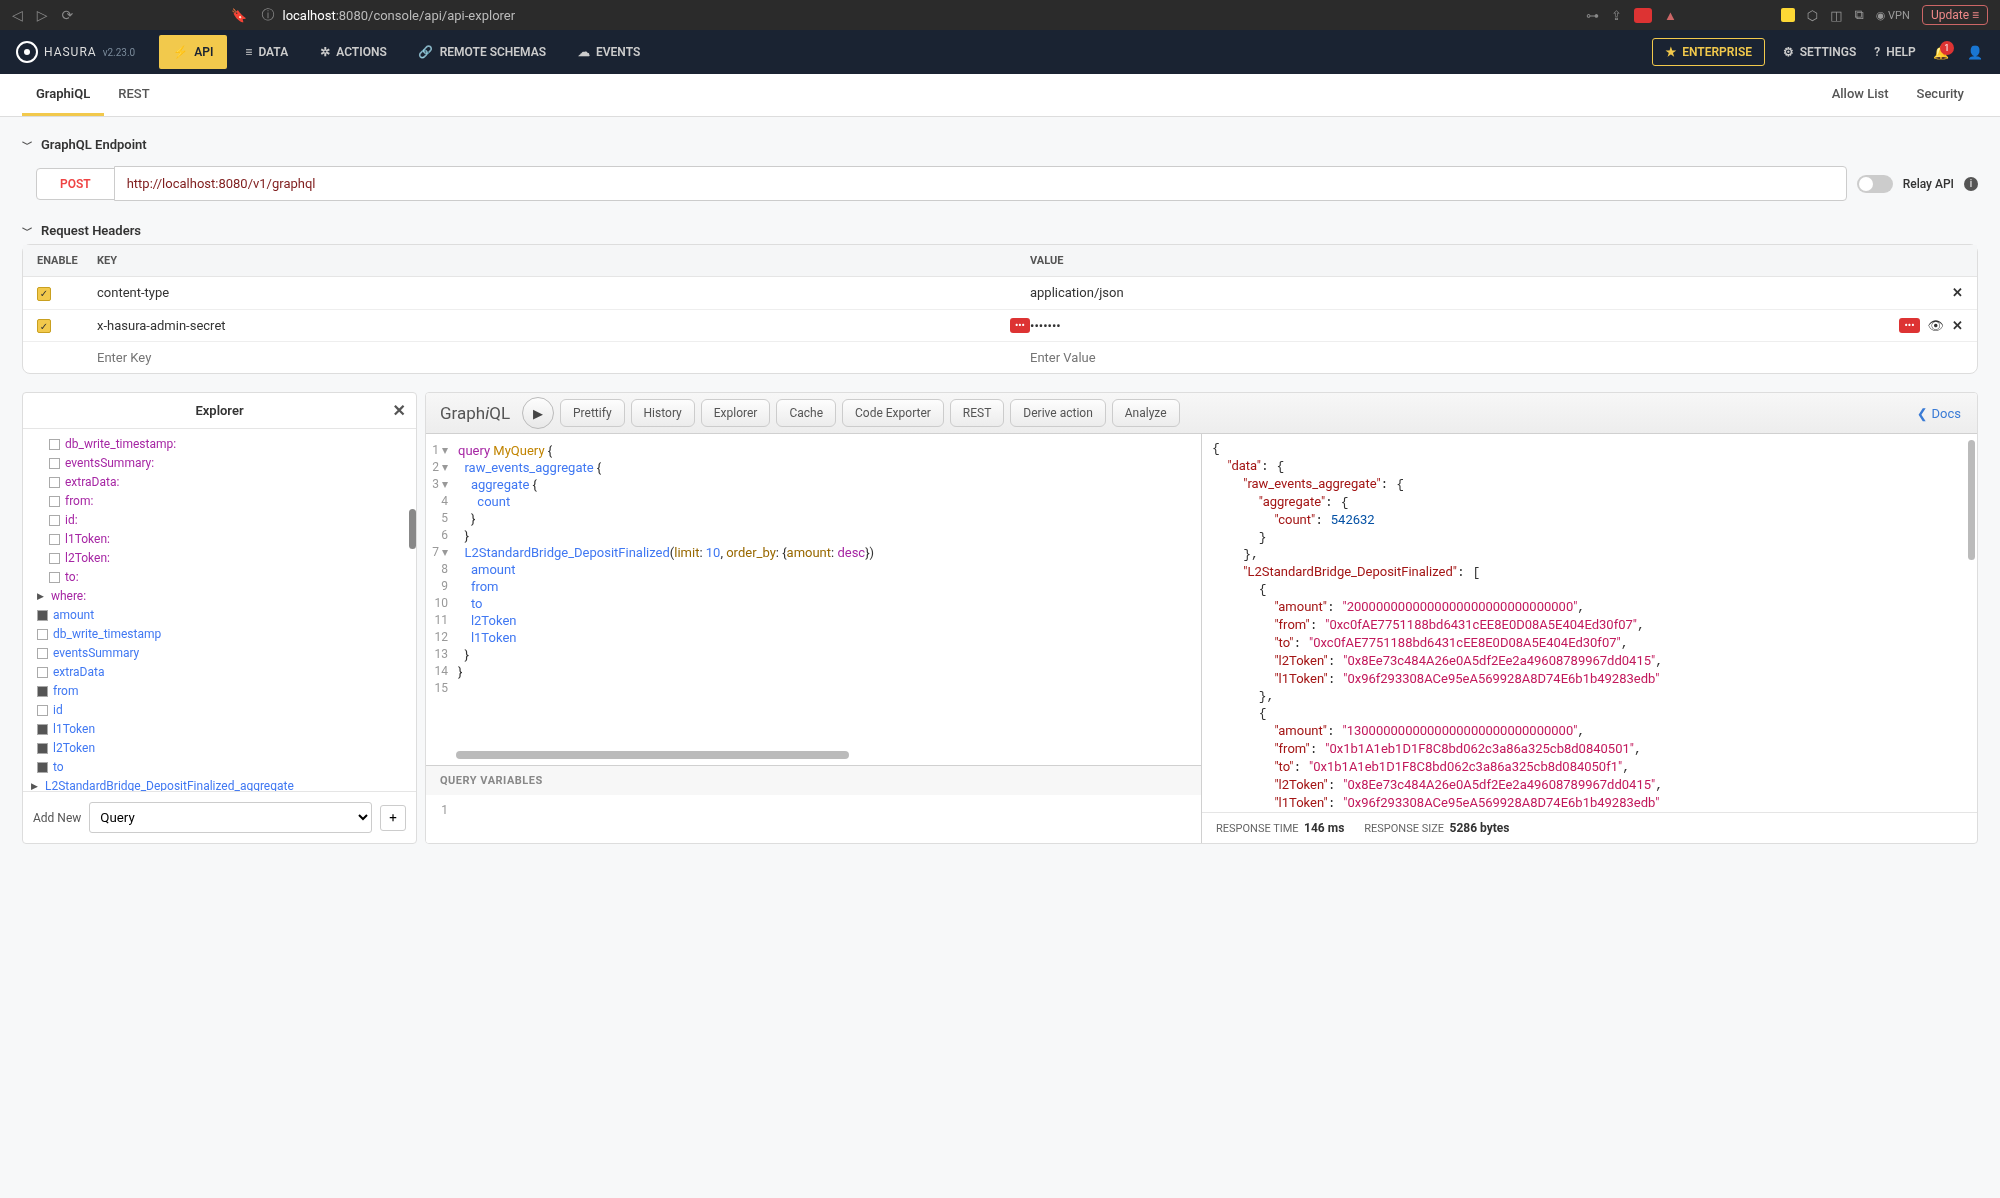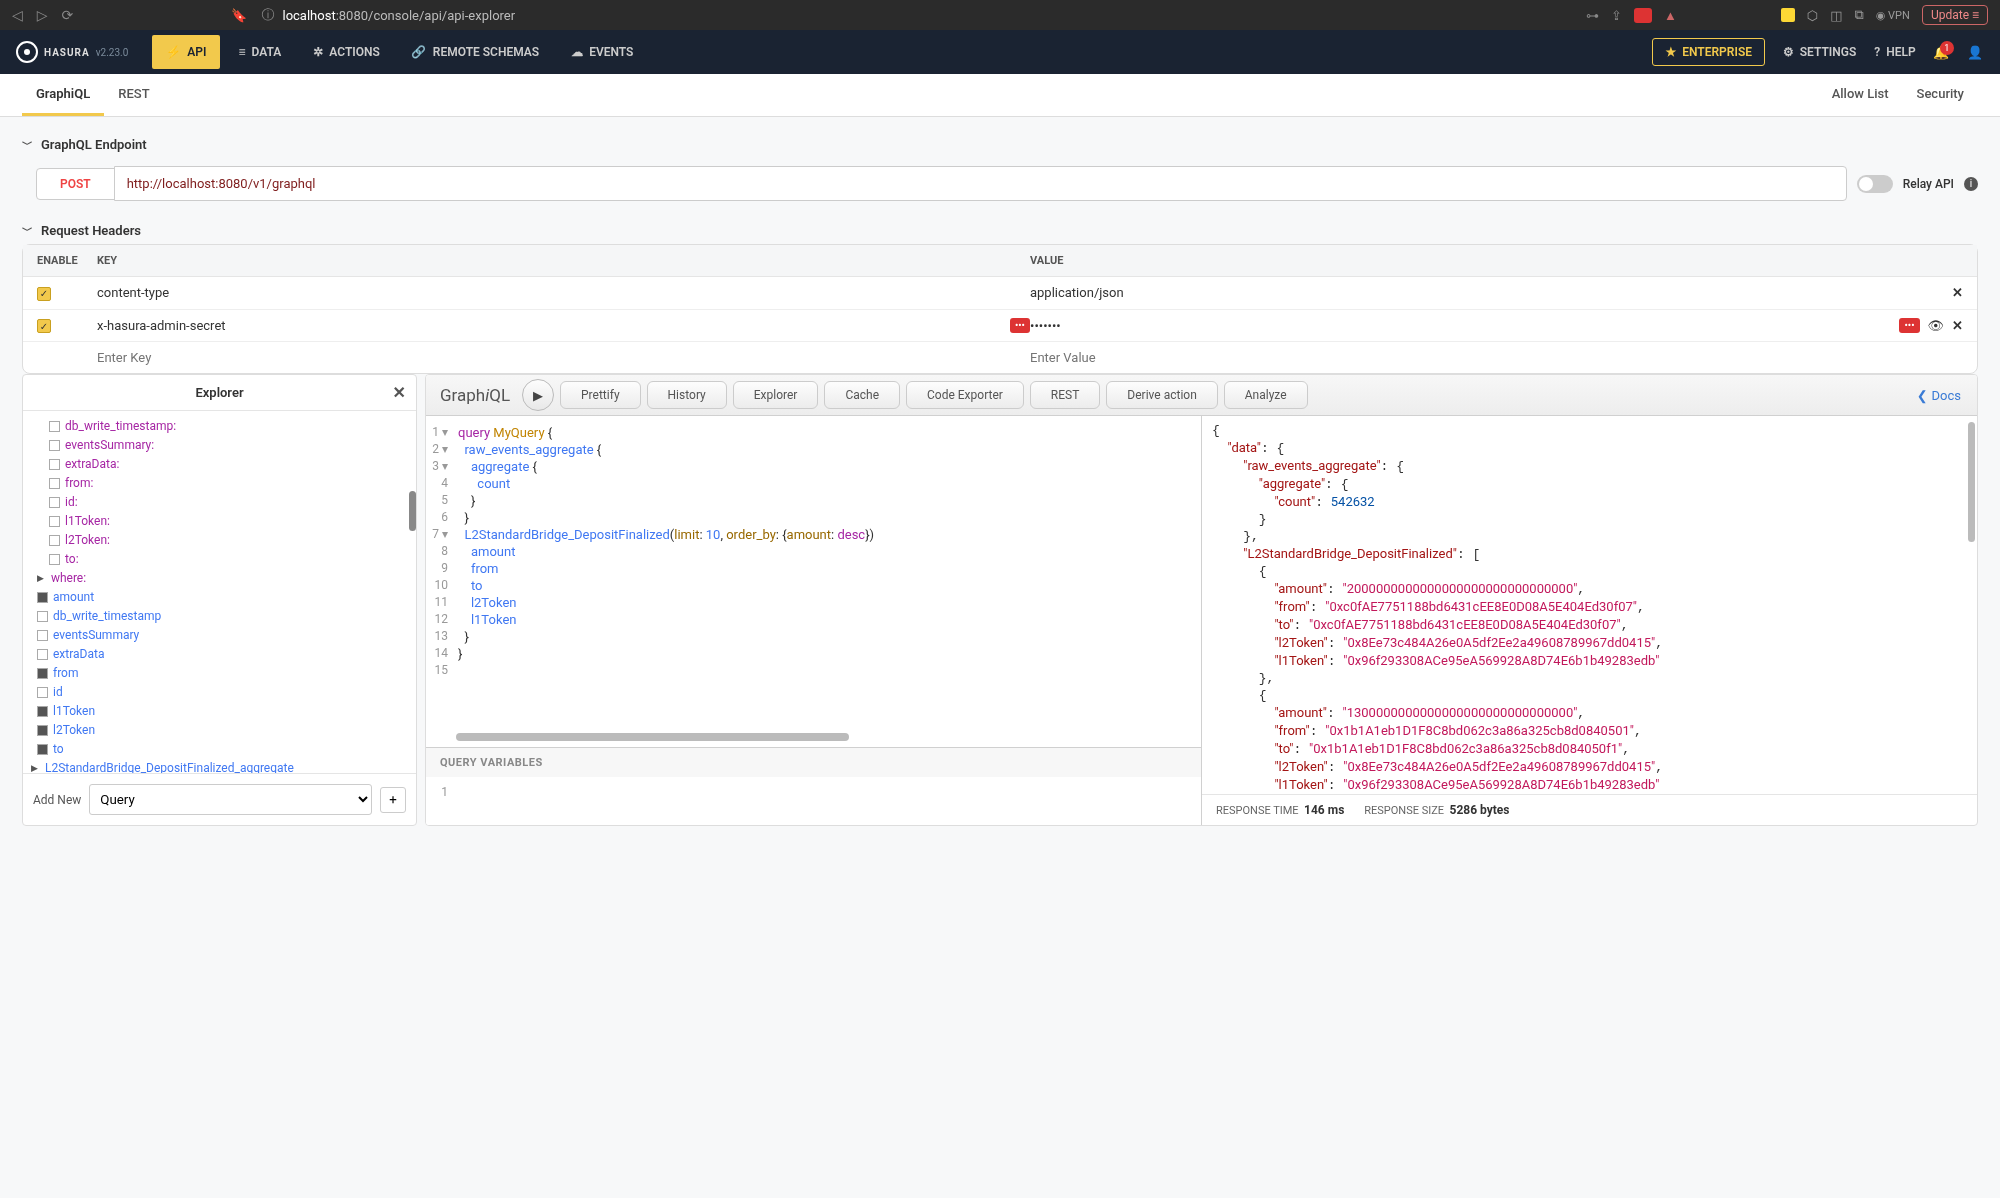--- a/index.html
+++ b/index.html
@@ -18,7 +18,7 @@
 .logo-area { display: flex; align-items: center; gap: 6px; margin-right: 24px; }
 .logo-mark { width: 22px; height: 22px; border: 2px solid #fff; border-radius: 50%; position: relative; }
 .logo-mark::after { content: ''; position: absolute; width: 6px; height: 6px; background: #fff; border-radius: 50%; top: 6px; left: 6px; }
-.logo-text { font-weight: bold; letter-spacing: 1px; font-size: 10px; }
+.logo-text { font-weight: normal; letter-spacing: 1px; font-size: 12px; }
 .version { color: #7a8a9a; font-size: 10px; }
 .nav-tabs { display: flex; gap: 4px; }
 .nav-tab { padding: 10px 14px; color: #ccc; font-size: 12px; font-weight: 600; display: flex; align-items: center; gap: 6px; }

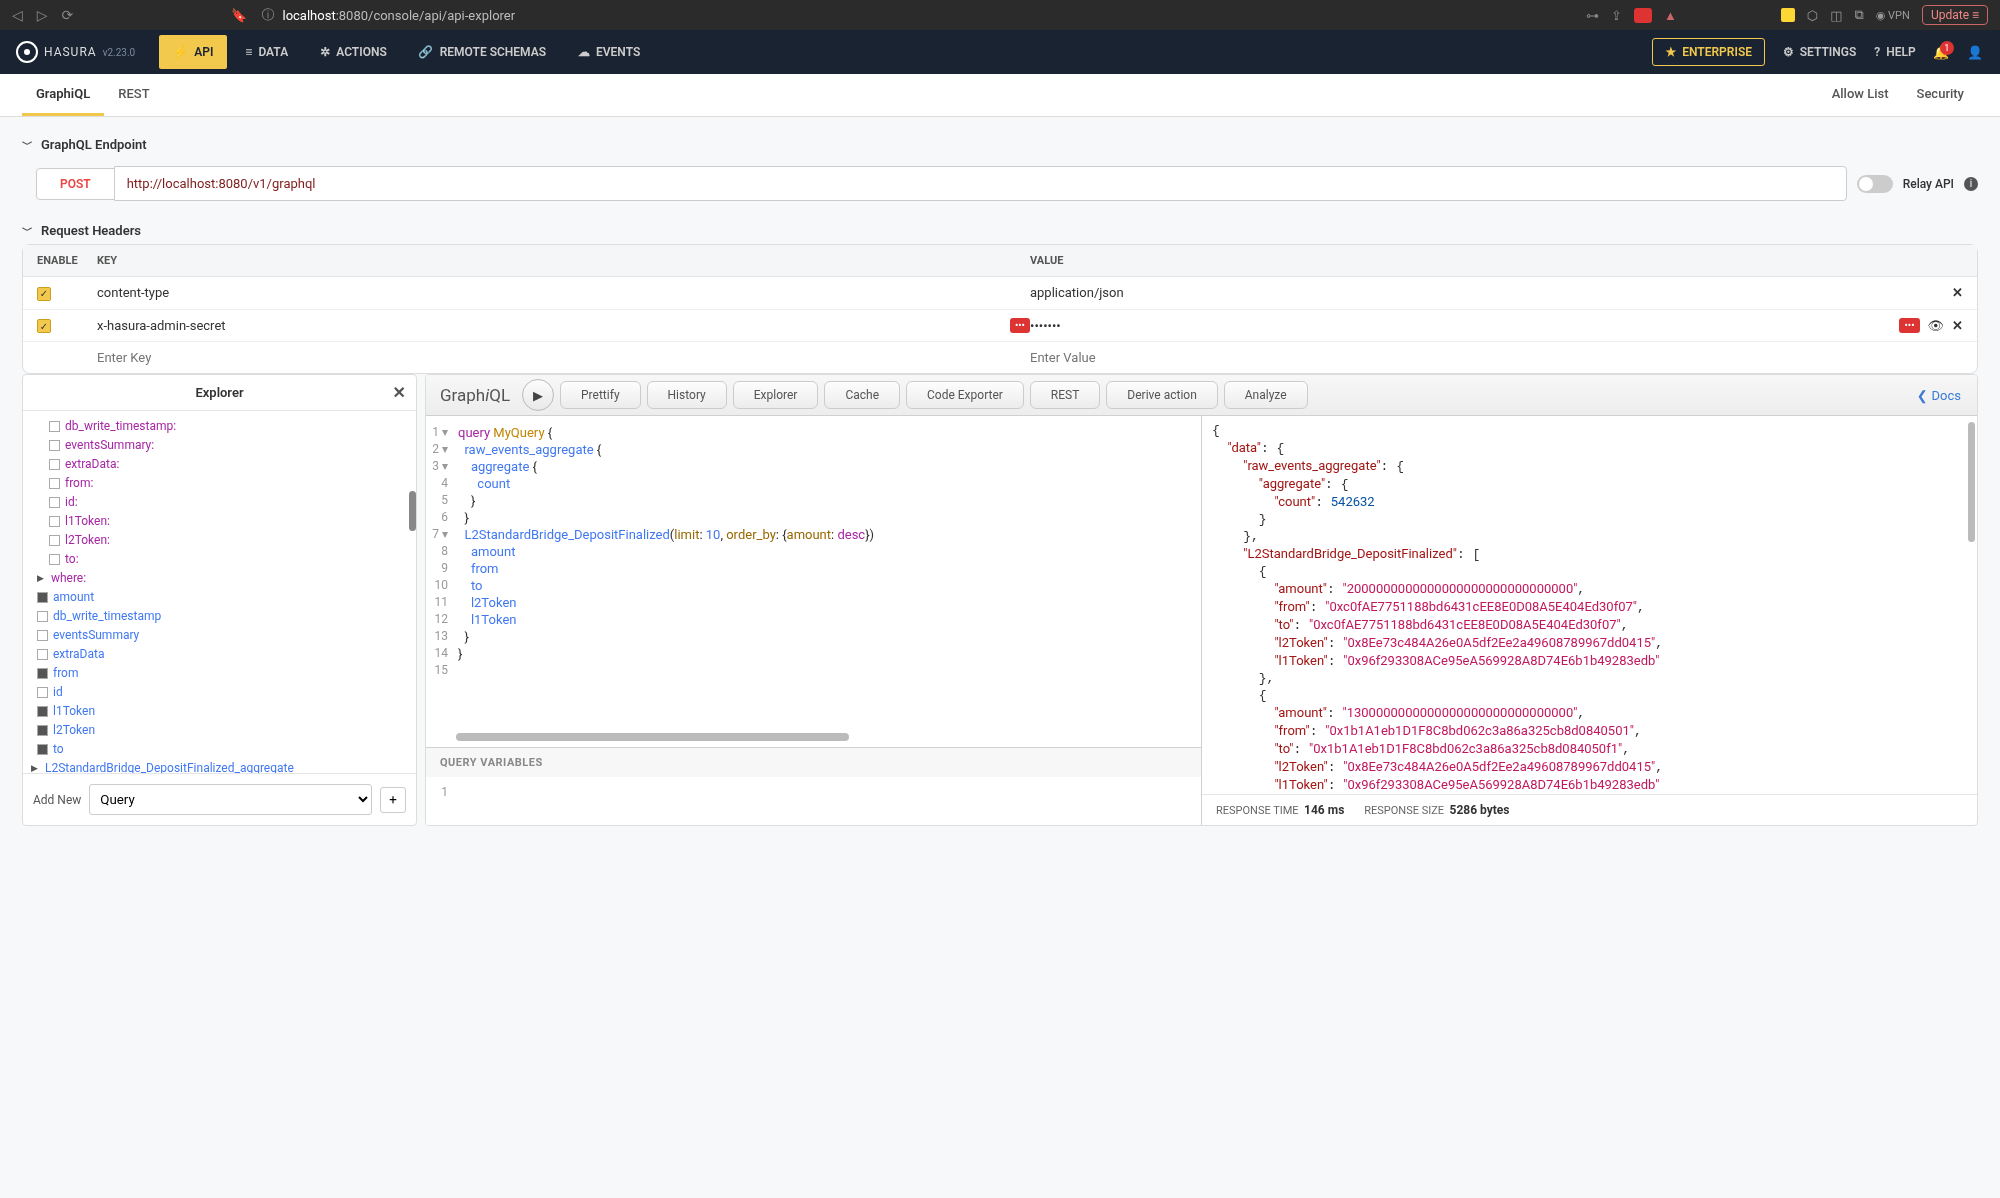--- a/index.html
+++ b/index.html
@@ -57,7 +57,7 @@
 .red-dots { background: #d33; color: #fff; padding: 2px 5px; border-radius: 3px; font-size: 10px; }
 .txt-input { border: none; background: transparent; font-size: 13px; color: #999; width: 100%; }
 
-.ide-area { display: flex; gap: 0; height: 452px; }
+.ide-area { display: flex; margin-top: 18px; gap: 0; height: 452px; }
 .explorer-panel { width: 395px; background: #fff; border: 1px solid #ddd; border-radius: 4px; display: flex; flex-direction: column; }
 .explorer-head { display: flex; align-items: center; justify-content: center; padding: 10px; border-bottom: 1px solid #e5e5e5; position: relative; font-weight: 600; }
 .explorer-close { position: absolute; right: 10px; font-size: 16px; color: #555; }

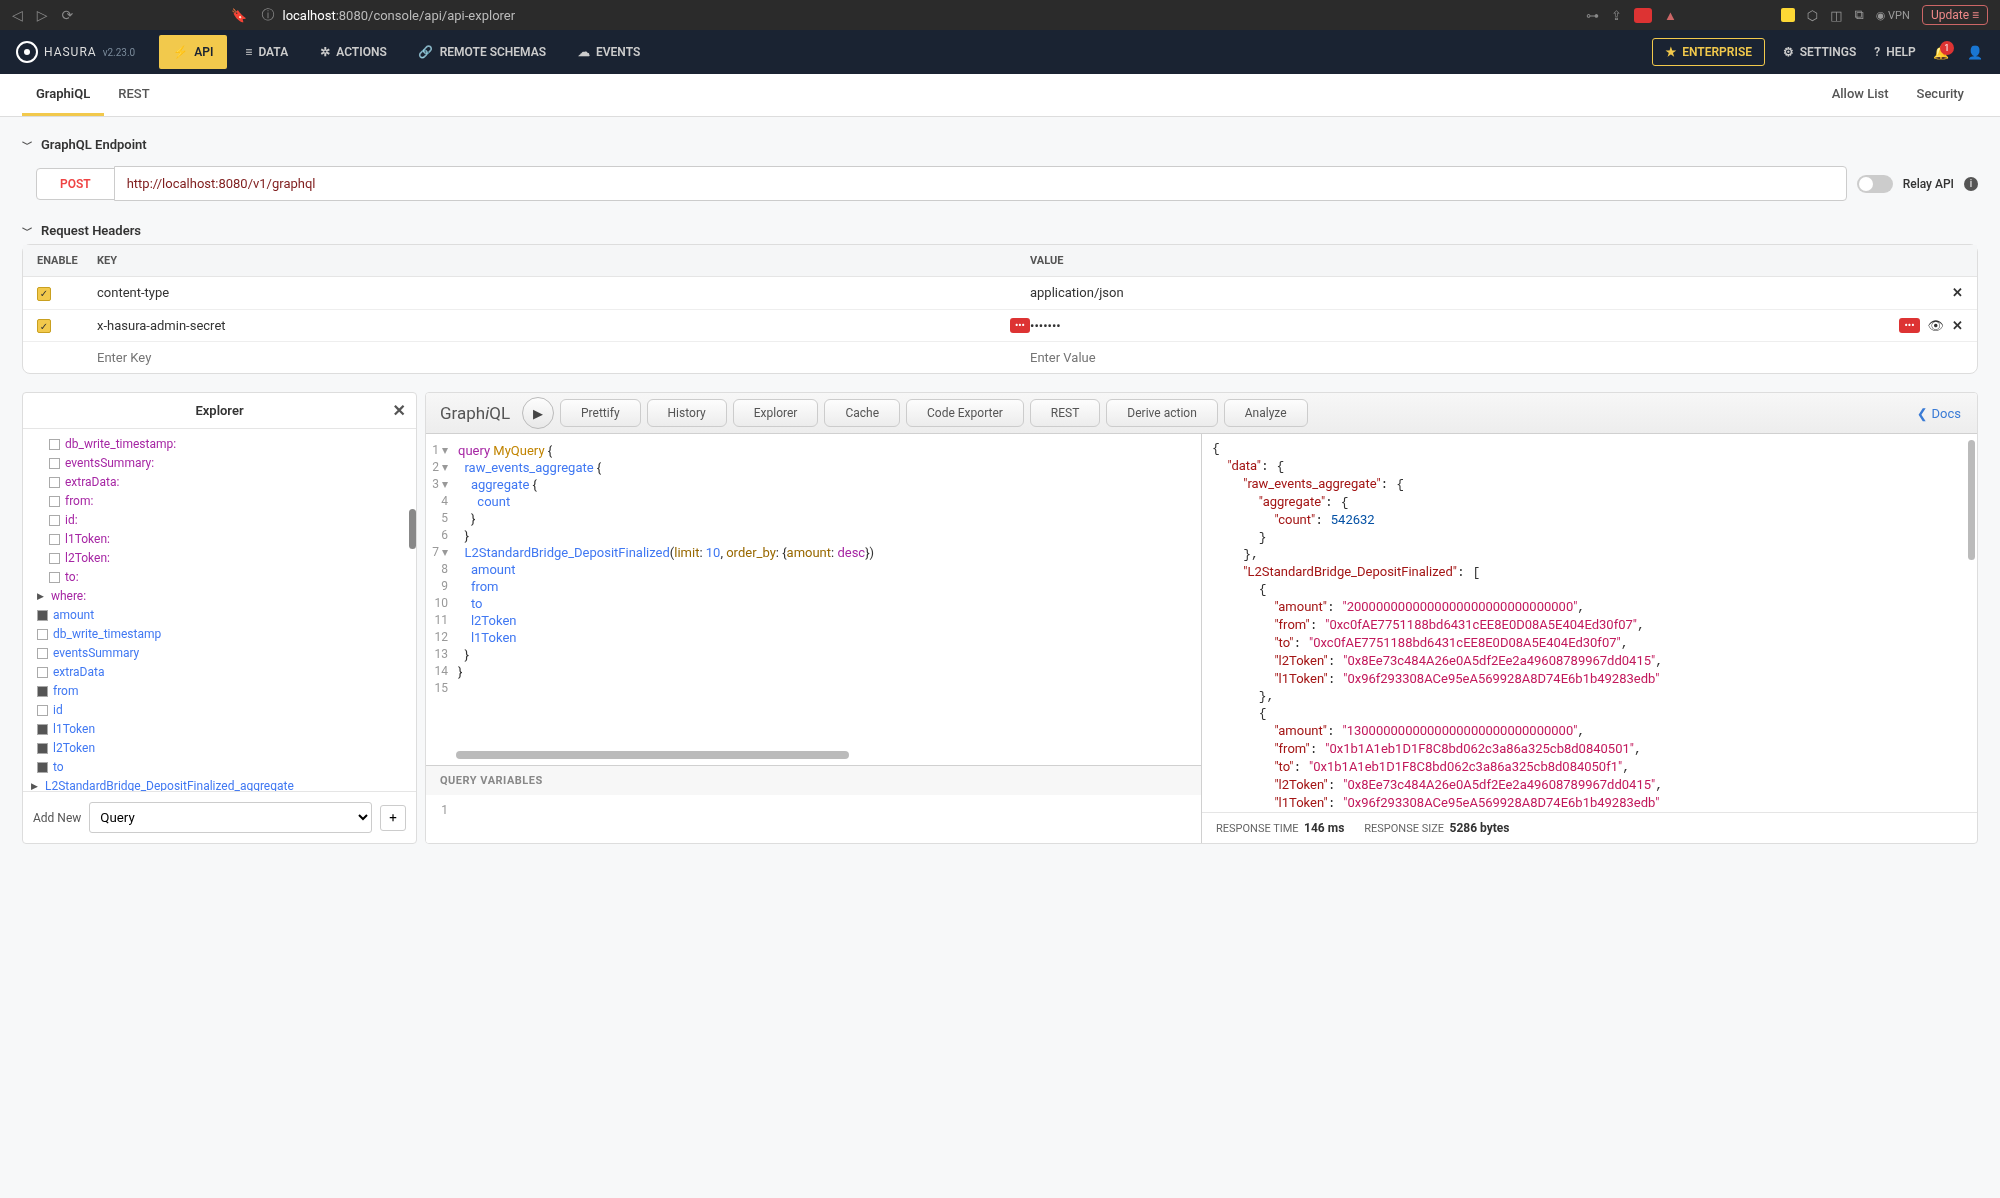--- a/index.html
+++ b/index.html
@@ -77,7 +77,7 @@
 .gql-toolbar { display: flex; align-items: center; padding: 4px 8px; border-bottom: 1px solid #d0d0d0; background: linear-gradient(#f7f7f7,#ededed); gap: 6px; }
 .gql-title { font-size: 17px; color: #555; padding: 4px 6px; }
 .play-btn { width: 32px; height: 32px; border-radius: 50%; background: linear-gradient(#fdfdfd,#e8e8e8); border: 1px solid #bbb; display: flex; align-items: center; justify-content: center; color: #444; font-size: 13px; }
-.gql-btn { padding: 6px 20px; background: linear-gradient(#fdfdfd,#ececec); border: 1px solid #ccc; border-radius: 6px; font-size: 12px; color: #555; }
+.gql-btn { padding: 6px 12px; background: linear-gradient(#fdfdfd,#ececec); border: 1px solid #ccc; border-radius: 6px; font-size: 12px; color: #555; }
 .docs-btn { margin-left: auto; display: flex; align-items: center; gap: 4px; color: #3a7bd5; font-size: 13px; padding: 4px 8px; }
 .gql-body { flex: 1; display: flex; overflow: hidden; }
 .editor-col { flex: 1; display: flex; flex-direction: column; border-right: 1px solid #d0d0d0; }

